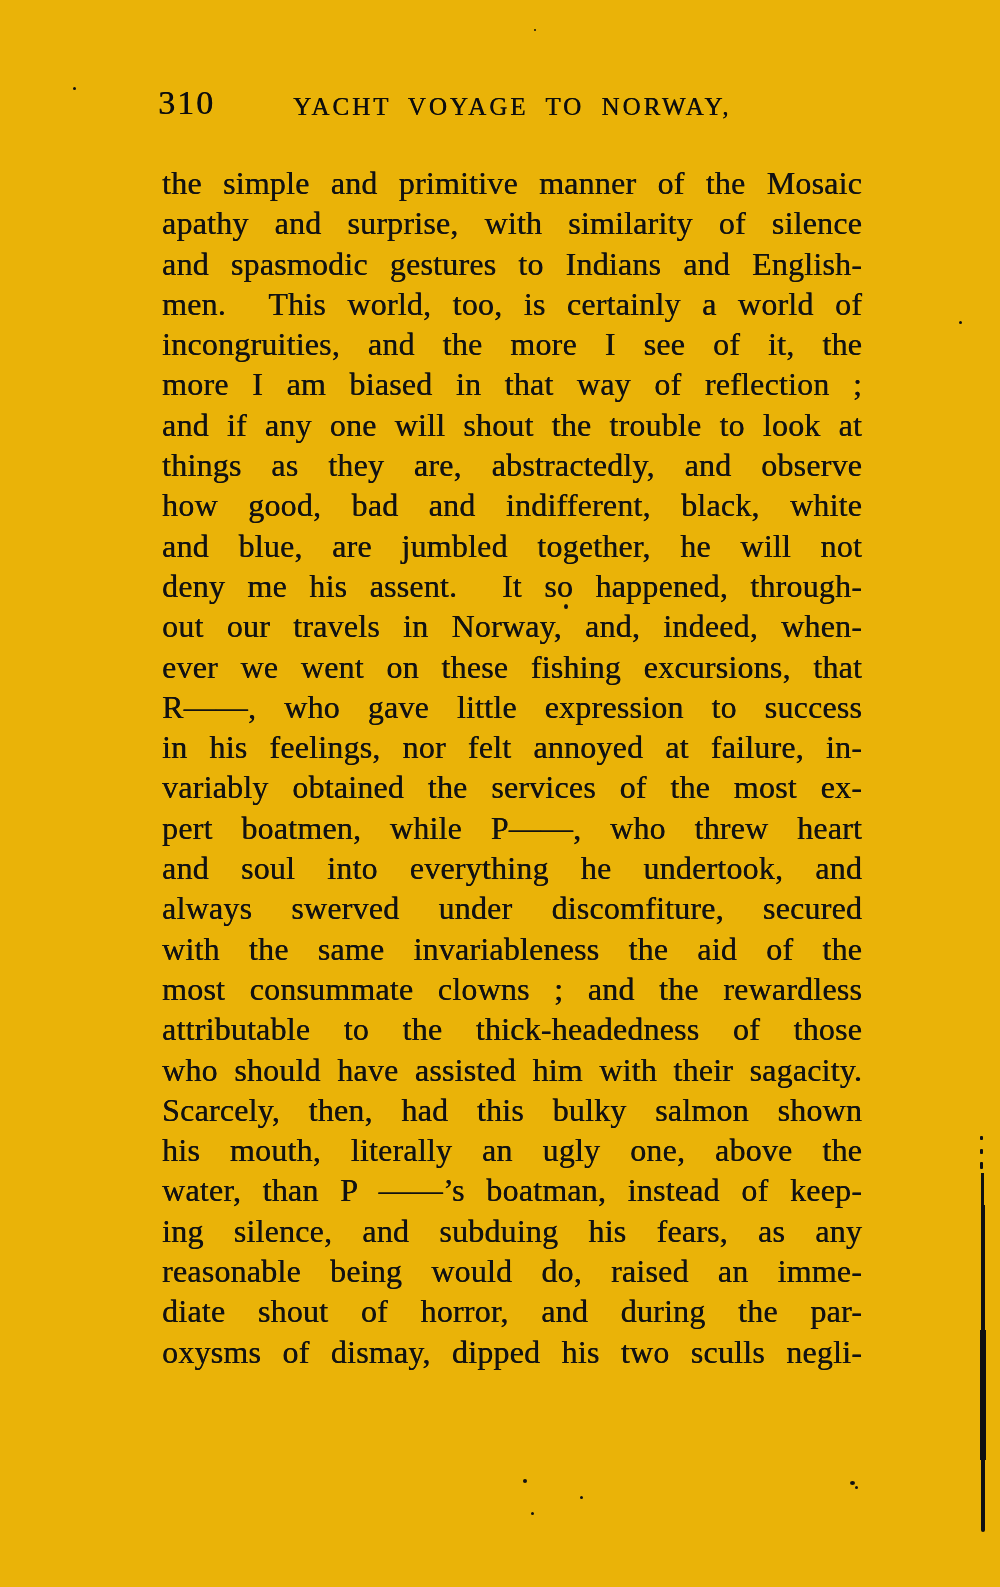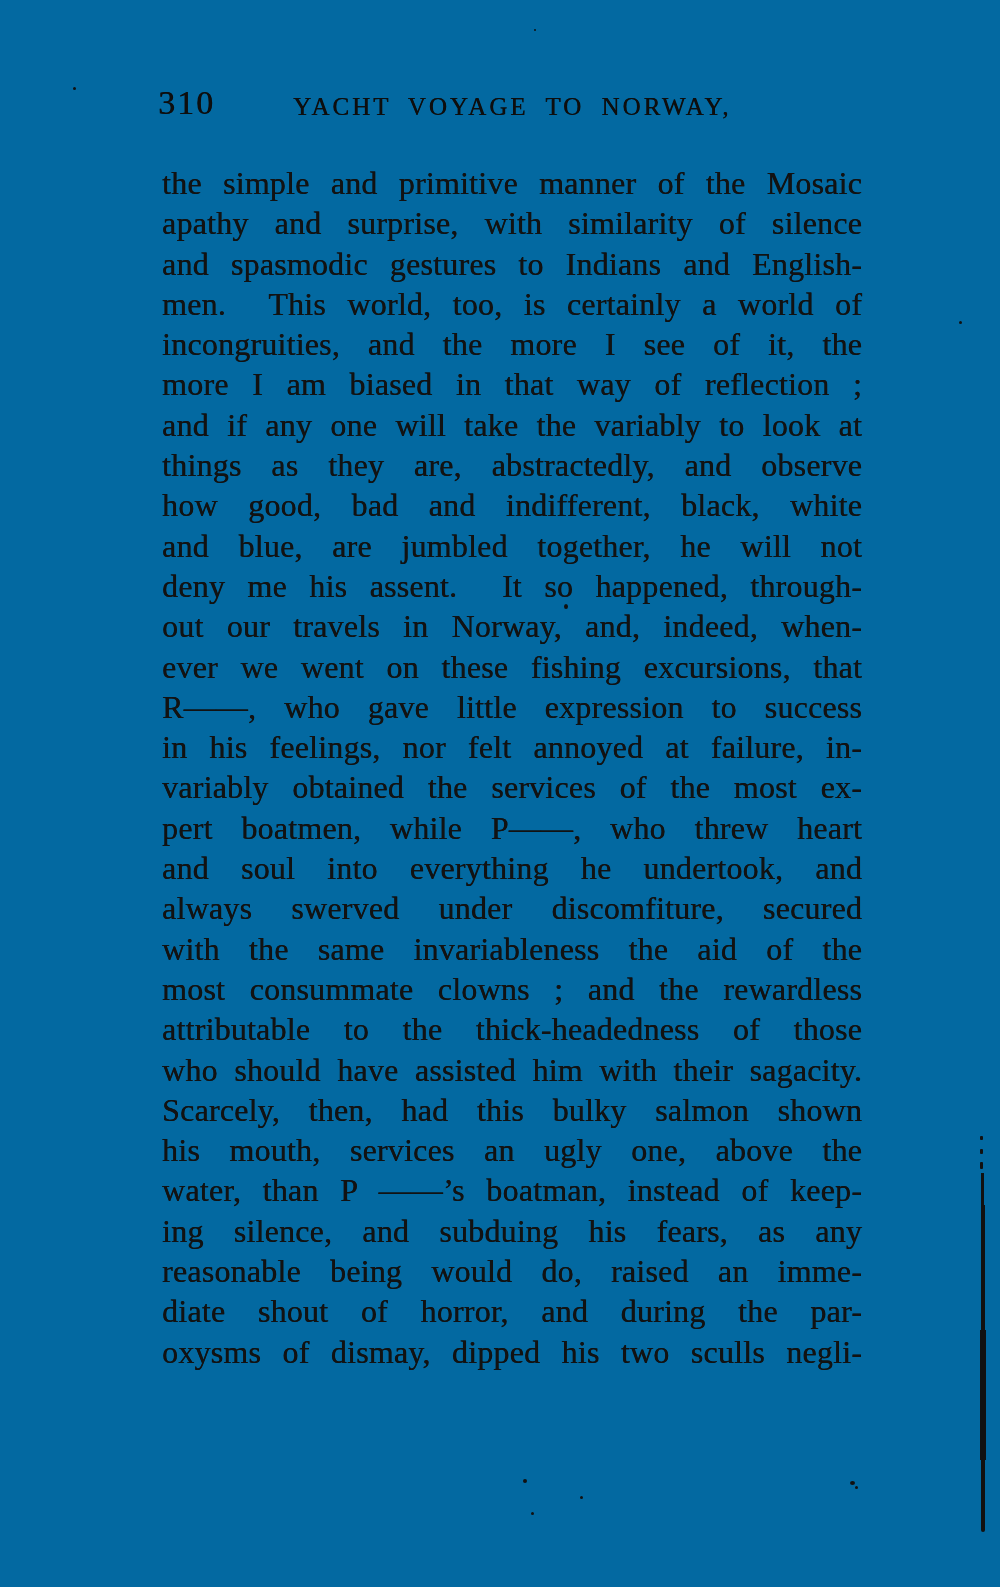--- a/index.html
+++ b/index.html
@@ -11,7 +11,7 @@
     position: relative;
     width: 1000px;
     height: 1587px;
-    background: #0369a1;
+    background: #eab308;
     overflow: hidden;
     font-family: "Liberation Serif", serif;
     color: #121212;

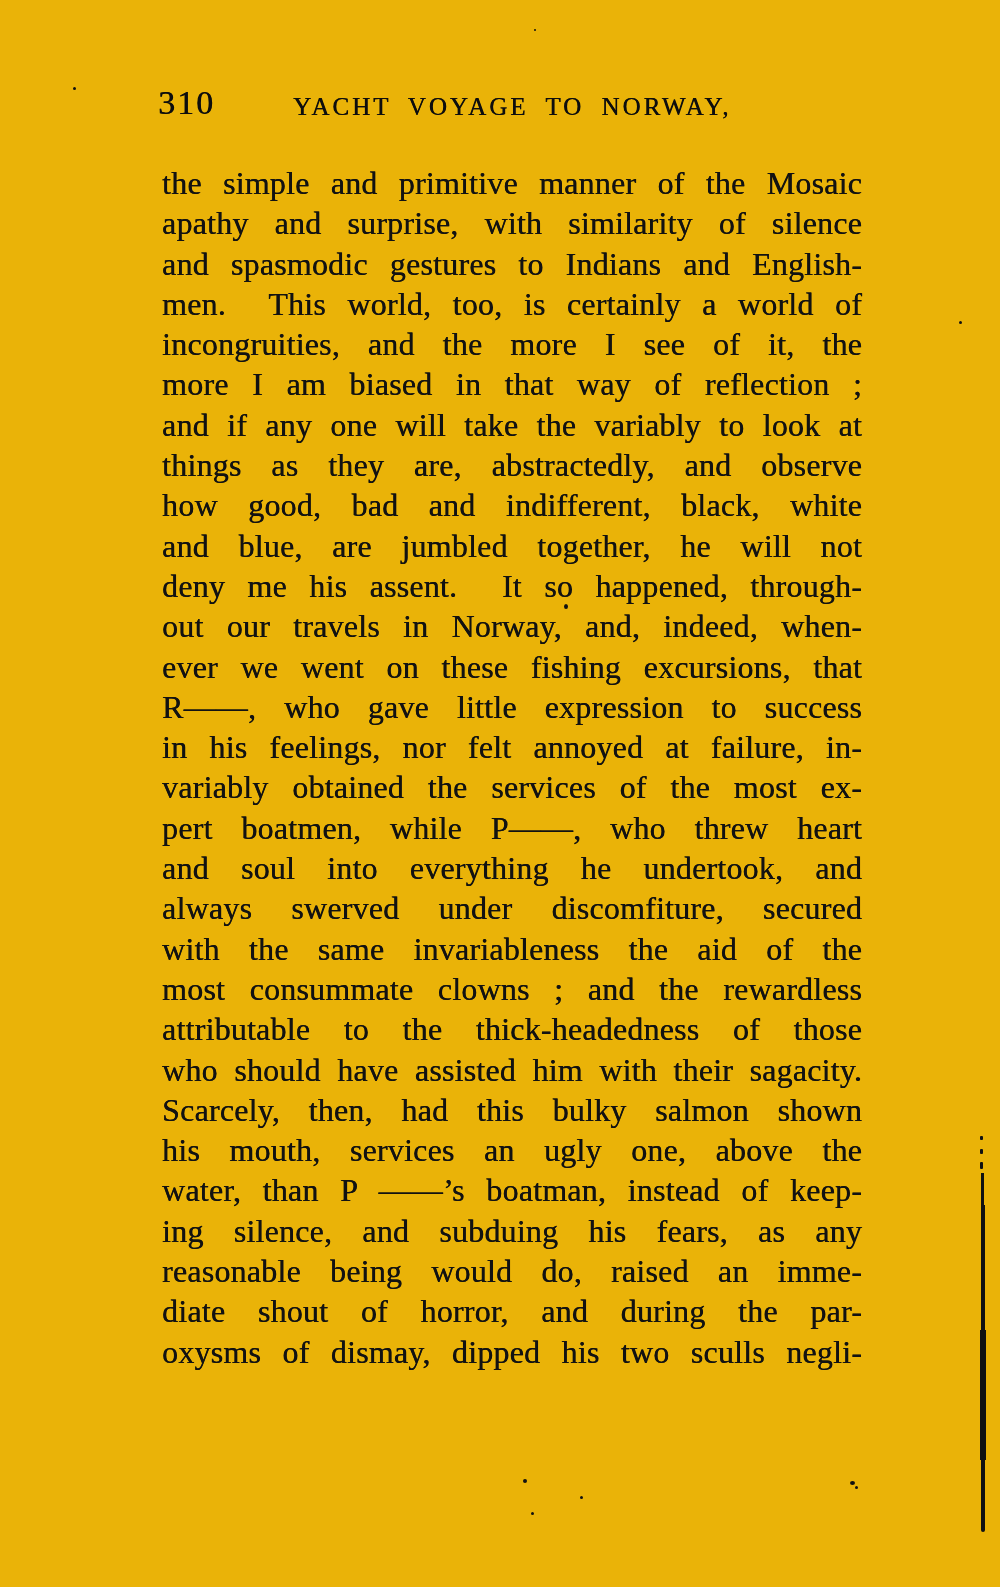--- a/index.html
+++ b/index.html
@@ -87,7 +87,7 @@
     <div class="line">men.&nbsp; This world, too, is certainly a world of</div>
     <div class="line">incongruities, and the more I see of it, the</div>
     <div class="line">more I am biased in that way of reflection ;</div>
-    <div class="line">and if any one will take the variably to look at</div>
+    <div class="line">and if any one will shout the trouble to look at</div>
     <div class="line">things as they are, abstractedly, and observe</div>
     <div class="line">how good, bad and indifferent, black, white</div>
     <div class="line">and blue, are jumbled together, he will not</div>

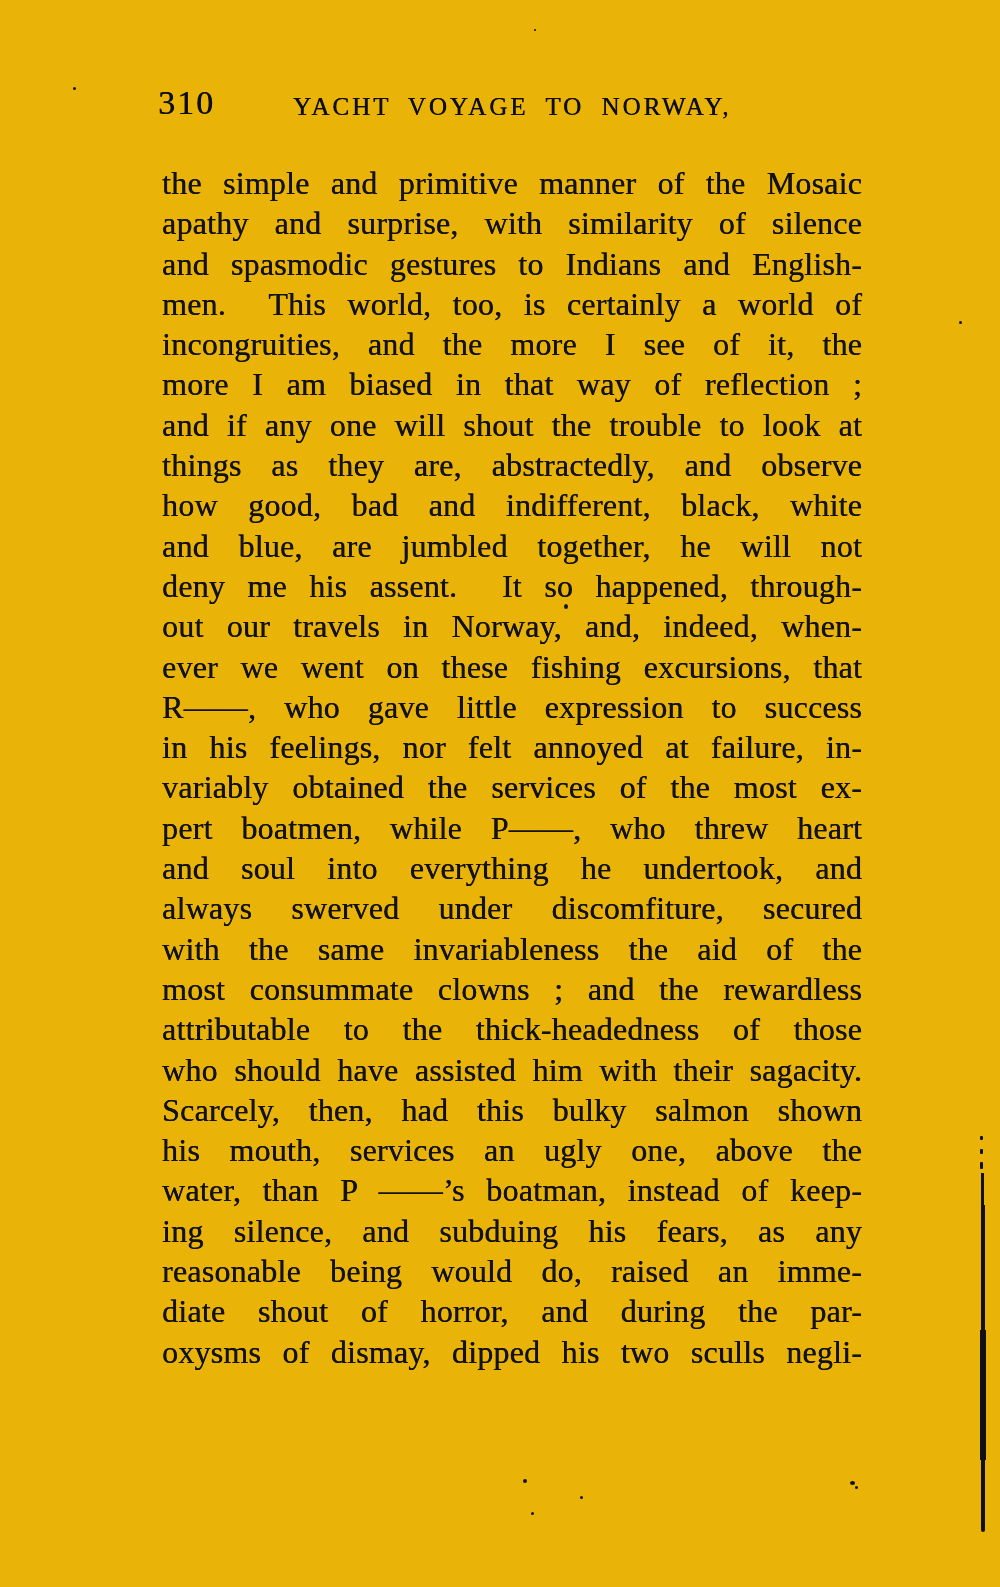--- a/index.html
+++ b/index.html
@@ -105,7 +105,7 @@
     <div class="line">attributable to the thick-headedness of those</div>
     <div class="line">who should have assisted him with their sagacity.</div>
     <div class="line">Scarcely, then, had this bulky salmon shown</div>
-    <div class="line">his mouth, services an ugly one, above the</div>
+    <div class="line">his mouth, literally an ugly one, above the</div>
     <div class="line">water, than P ——’s boatman, instead of keep-</div>
     <div class="line">ing silence, and subduing his fears, as any</div>
     <div class="line">reasonable being would do, raised an imme-</div>

